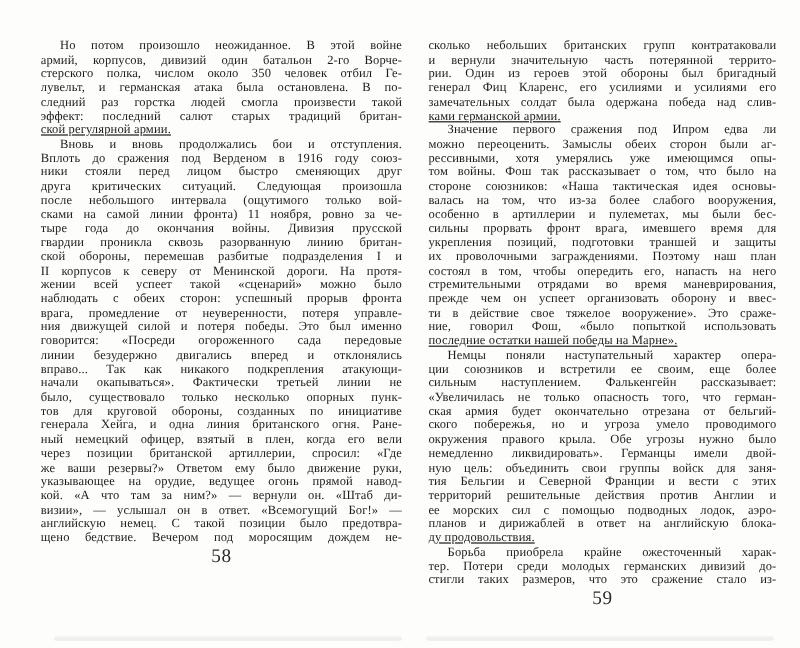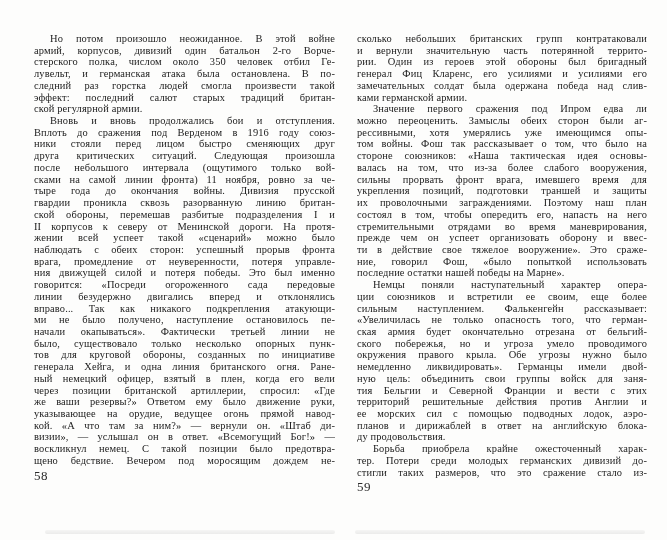--- a/index.html
+++ b/index.html
@@ -38,7 +38,7 @@
     white-space: nowrap;
   }
   .line.indent   { text-indent: 16px; }
-  .line.para-end { text-align-last: left; }
+  .line.para-end { text-align-last: left; text-decoration: underline; }
   .page-number {
     margin-top: 2px;
     height: 13px;

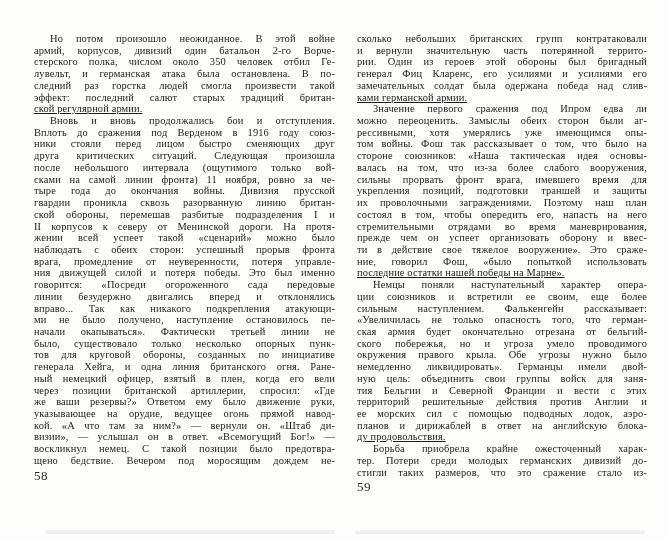--- a/index.html
+++ b/index.html
@@ -119,6 +119,7 @@
         <div class="line">том войны. Фош так рассказывает о том, что было на</div>
         <div class="line">стороне союзников: «Наша тактическая идея основы-</div>
         <div class="line">валась на том, что из-за более слабого вооружения,</div>
+        <div class="line">особенно в артиллерии и пулеметах, мы были бес-</div>
         <div class="line">сильны прорвать фронт врага, имевшего время для</div>
         <div class="line">укрепления позиций, подготовки траншей и защиты</div>
         <div class="line">их проволочными заграждениями. Поэтому наш план</div>

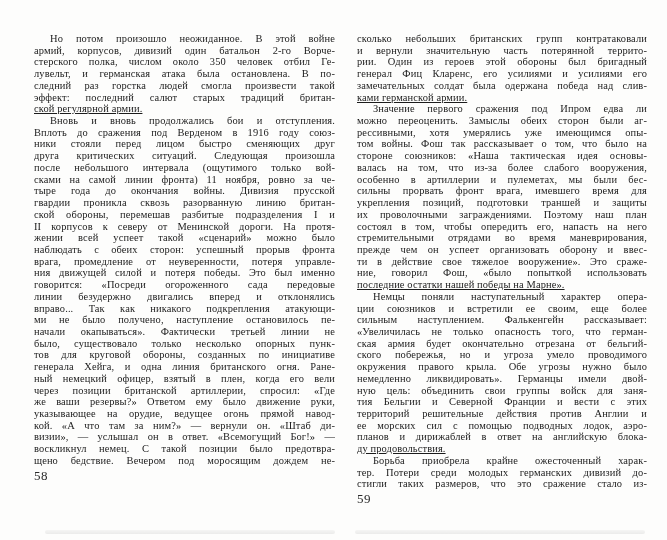--- a/index.html
+++ b/index.html
@@ -88,7 +88,6 @@
         <div class="line">говорится: «Посреди огороженного сада передовые</div>
         <div class="line">линии безудержно двигались вперед и отклонялись</div>
         <div class="line">вправо... Так как никакого подкрепления атакующи-</div>
-        <div class="line">ми не было получено, наступление остановилось пе-</div>
         <div class="line">начали окапываться». Фактически третьей линии не</div>
         <div class="line">было, существовало только несколько опорных пунк-</div>
         <div class="line">тов для круговой обороны, созданных по инициативе</div>

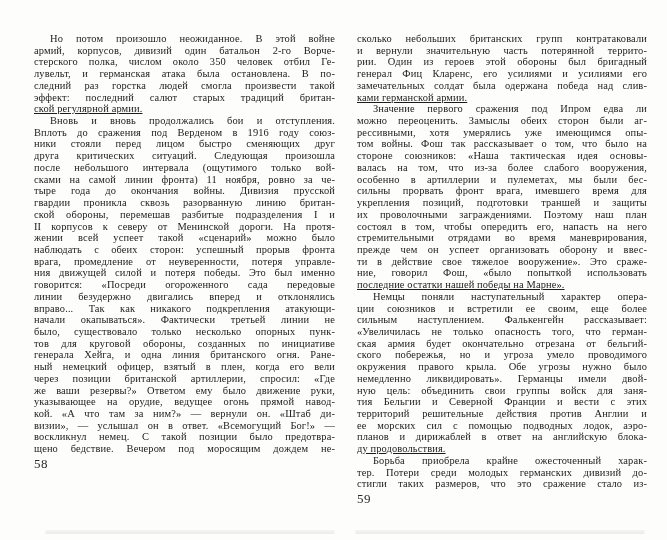--- a/index.html
+++ b/index.html
@@ -98,7 +98,7 @@
         <div class="line">указывающее на орудие, ведущее огонь прямой навод-</div>
         <div class="line">кой. «А что там за ним?» — вернули он. «Штаб ди-</div>
         <div class="line">визии», — услышал он в ответ. «Всемогущий Бог!» —</div>
-        <div class="line">воскликнул немец. С такой позиции было предотвра-</div>
+        <div class="line">английскую немец. С такой позиции было предотвра-</div>
         <div class="line">щено бедствие. Вечером под моросящим дождем не-</div>
       </div>
     <div class="page-number">58</div>

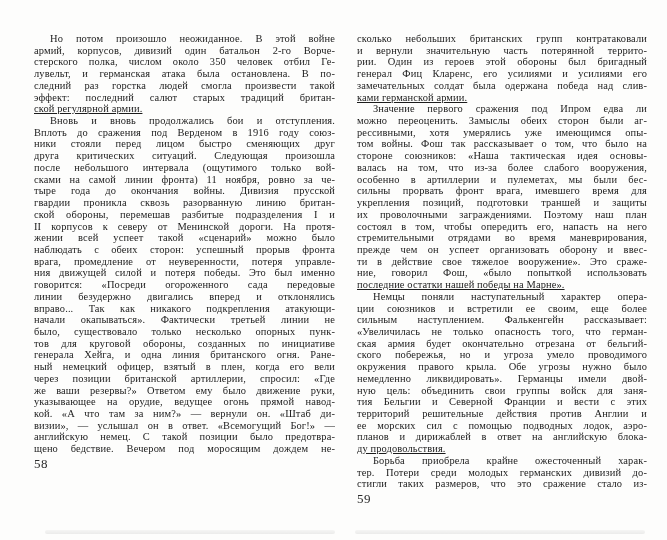--- a/index.html
+++ b/index.html
@@ -43,7 +43,8 @@
     margin-top: 2px;
     height: 13px;
     line-height: 13px;
-    font-size: 13px;
+    text-align: center;
+    font-size: 16px;
     color: #2a2a2a;
     letter-spacing: 0.5px;
   }

